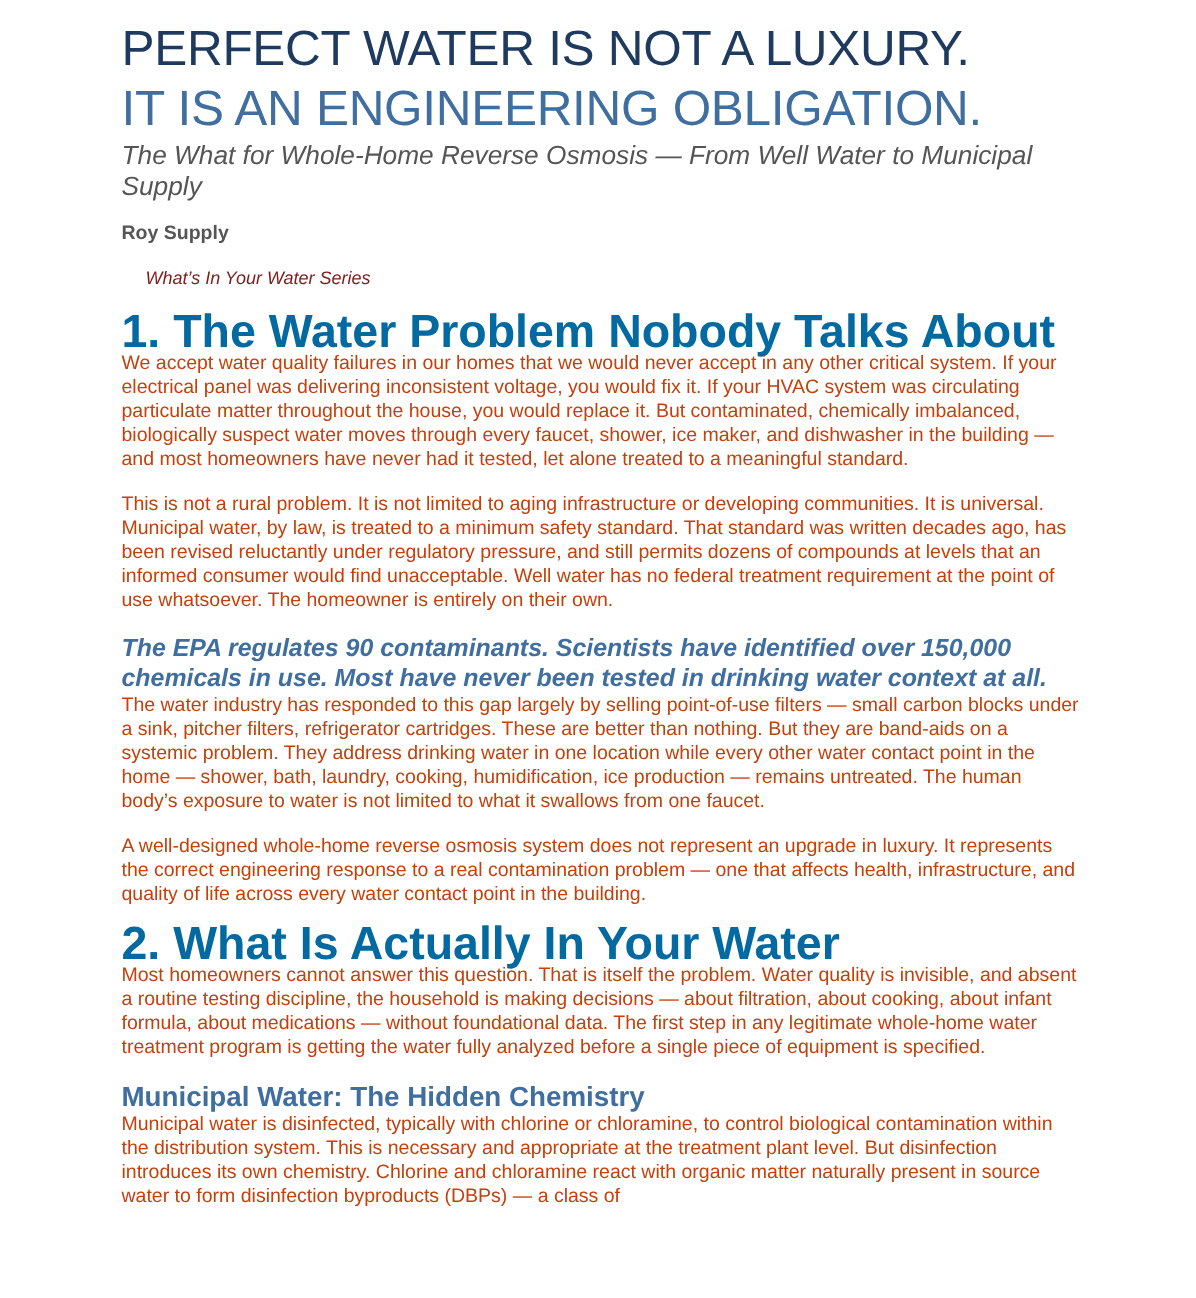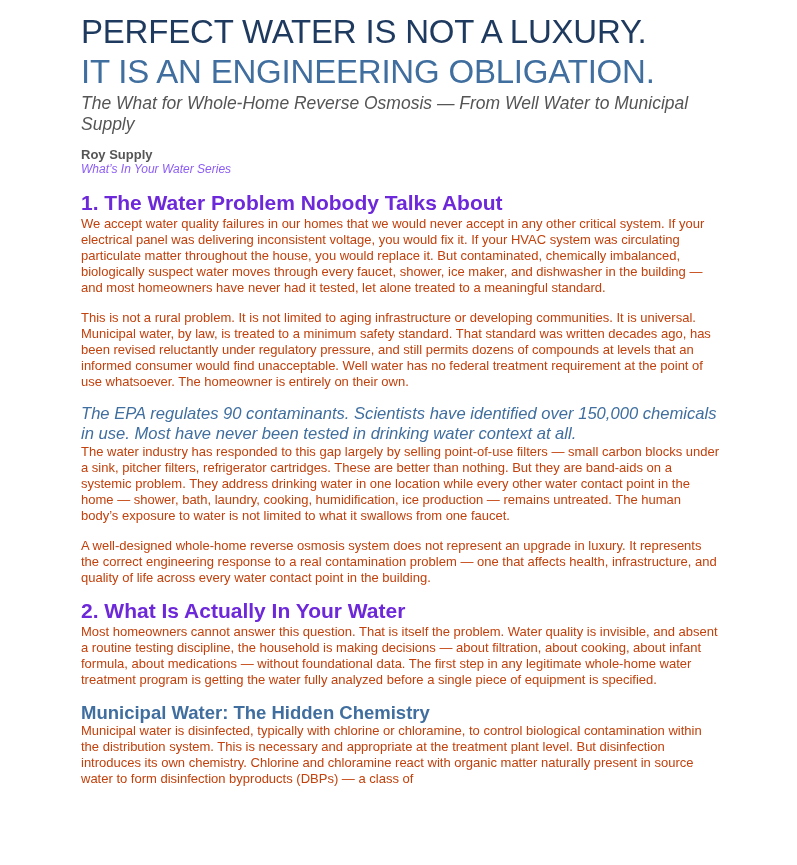--- a/index.html
+++ b/index.html
@@ -9,7 +9,7 @@
   .title2 { font-family: "Liberation Sans", sans-serif; font-weight: normal; font-size: 33px; line-height: 40px; color: #3f6e9f; margin: 0; letter-spacing: -0.2px; }
   .subtitle { font-style: italic; font-size: 17.5px; line-height: 21px; color: #555555; margin: 1px 0 0 0; }
   .author { font-weight: bold; font-size: 13px; line-height: 15px; color: #555555; margin: 12px 0 0 0; }
-  .series { font-style: italic; font-size: 12px; line-height: 14px; color: #8b5cf6; margin: 0; }
+  .series { font-style: italic; font-size: 12px; line-height: 14px; color: #7f1d1d; margin: 16px; }
   h2.sec { font-weight: bold; font-size: 21px; line-height: 26px; color: #6d28d9; margin: 12px 0 0 0; }
   p.body { font-size: 13px; line-height: 16px; color: #c2410c; margin: 0; }
   p.gap { margin-top: 14px; }

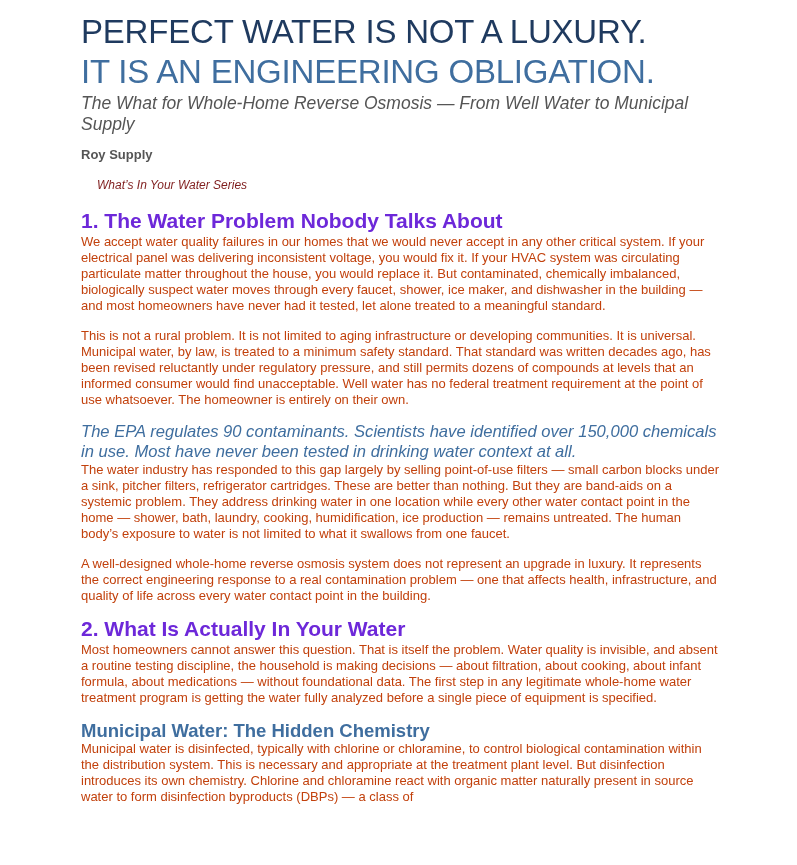--- a/index.html
+++ b/index.html
@@ -10,7 +10,7 @@
   .subtitle { font-style: italic; font-size: 17.5px; line-height: 21px; color: #555555; margin: 1px 0 0 0; }
   .author { font-weight: bold; font-size: 13px; line-height: 15px; color: #555555; margin: 12px 0 0 0; }
   .series { font-style: italic; font-size: 12px; line-height: 14px; color: #7f1d1d; margin: 16px; }
-  h2.sec { font-weight: bold; font-size: 21px; line-height: 26px; color: #6d28d9; margin: 12px 0 0 0; }
+  h2.sec { font-weight: bold; font-size: 31px; line-height: 26px; color: #0369a1; margin: 12px 0 0 0; }
   p.body { font-size: 13px; line-height: 16px; color: #c2410c; margin: 0; }
   p.gap { margin-top: 14px; }
   .callout { font-weight: normal; font-style: italic; font-size: 16.6px; line-height: 20px; color: #3f6e9f; margin: 14px 0 0 0; }

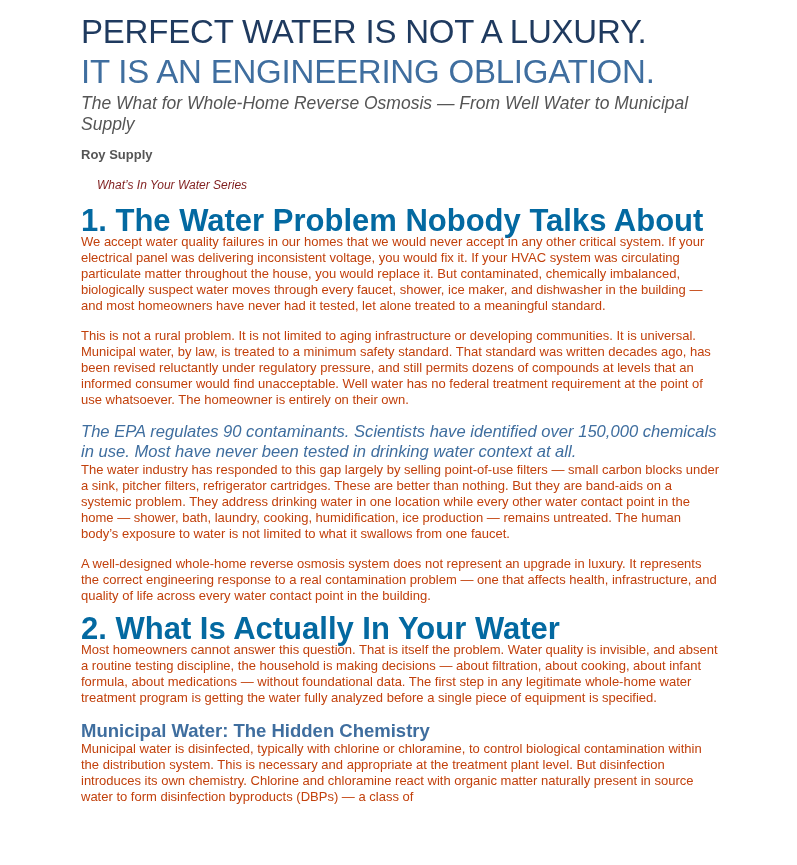--- a/index.html
+++ b/index.html
@@ -13,7 +13,7 @@
   h2.sec { font-weight: bold; font-size: 31px; line-height: 26px; color: #0369a1; margin: 12px 0 0 0; }
   p.body { font-size: 13px; line-height: 16px; color: #c2410c; margin: 0; }
   p.gap { margin-top: 14px; }
-  .callout { font-weight: normal; font-style: italic; font-size: 16.6px; line-height: 20px; color: #3f6e9f; margin: 14px 0 0 0; }
+  .callout { font-weight: bold; font-style: italic; font-size: 16.6px; line-height: 20px; color: #3f6e9f; margin: 14px 0 0 0; }
   h3.sub { font-weight: bold; font-size: 18.5px; line-height: 21px; color: #3f6e9f; margin: 14px 0 0 0; }
 </style>
 </head>

